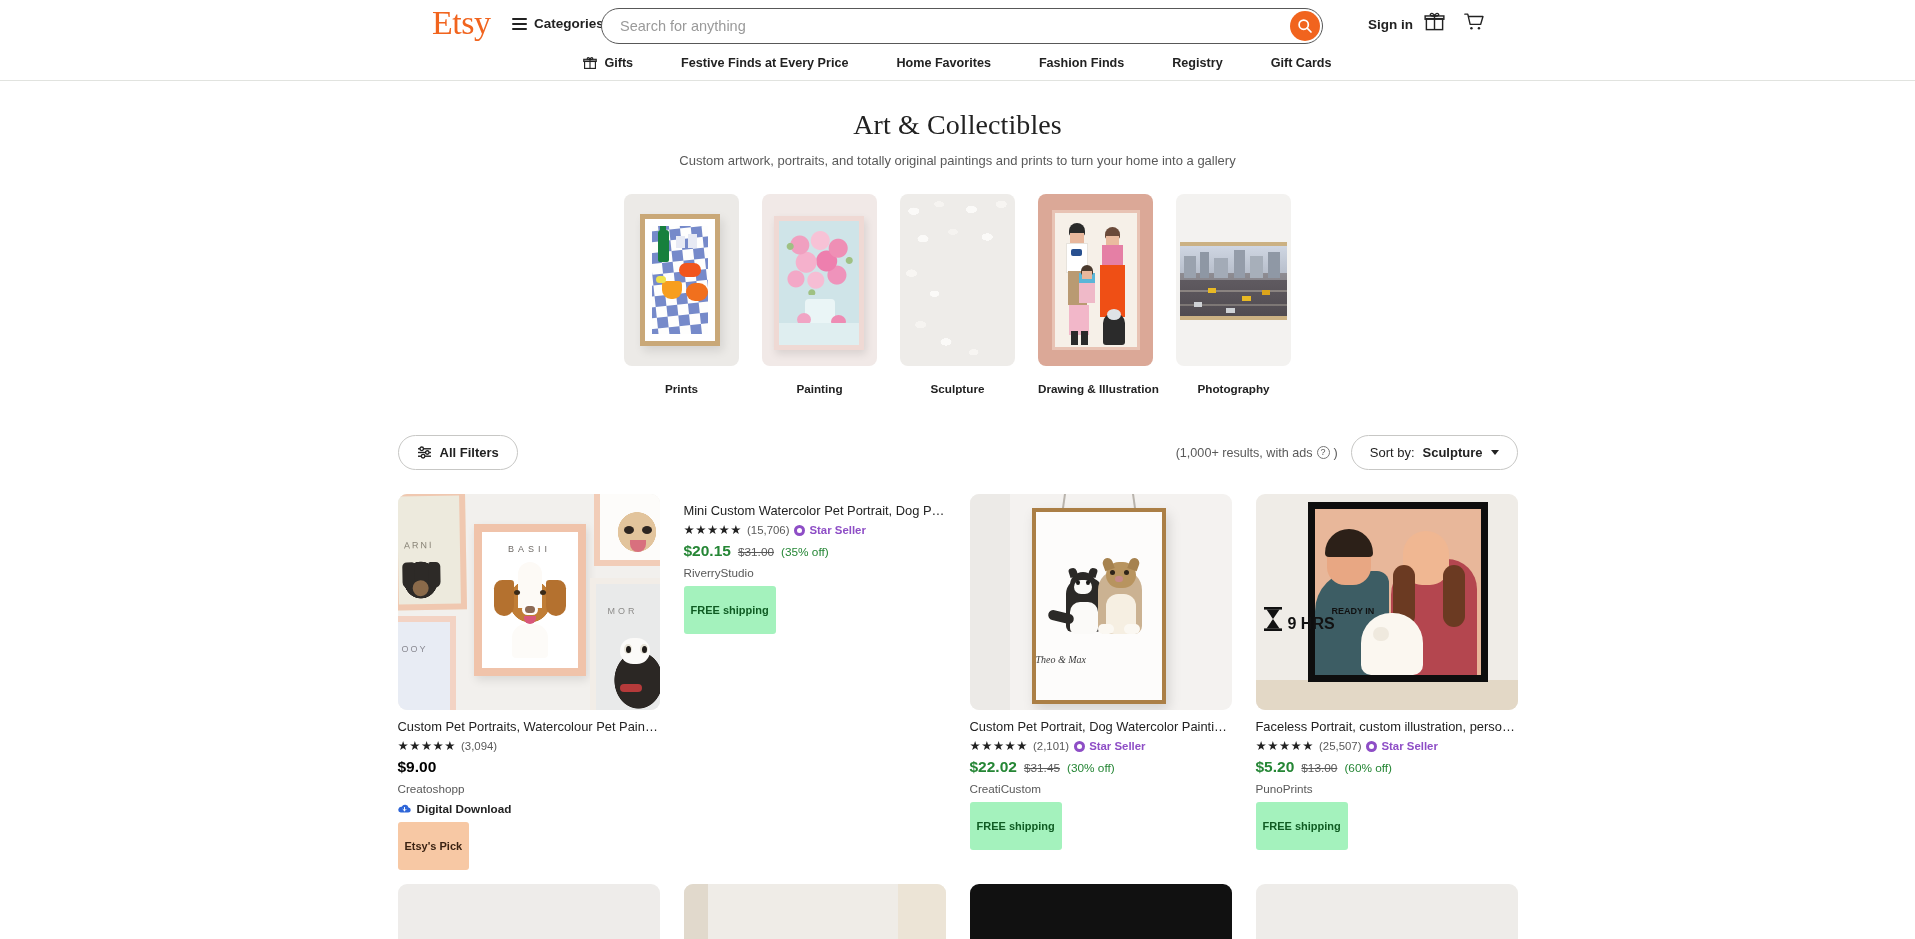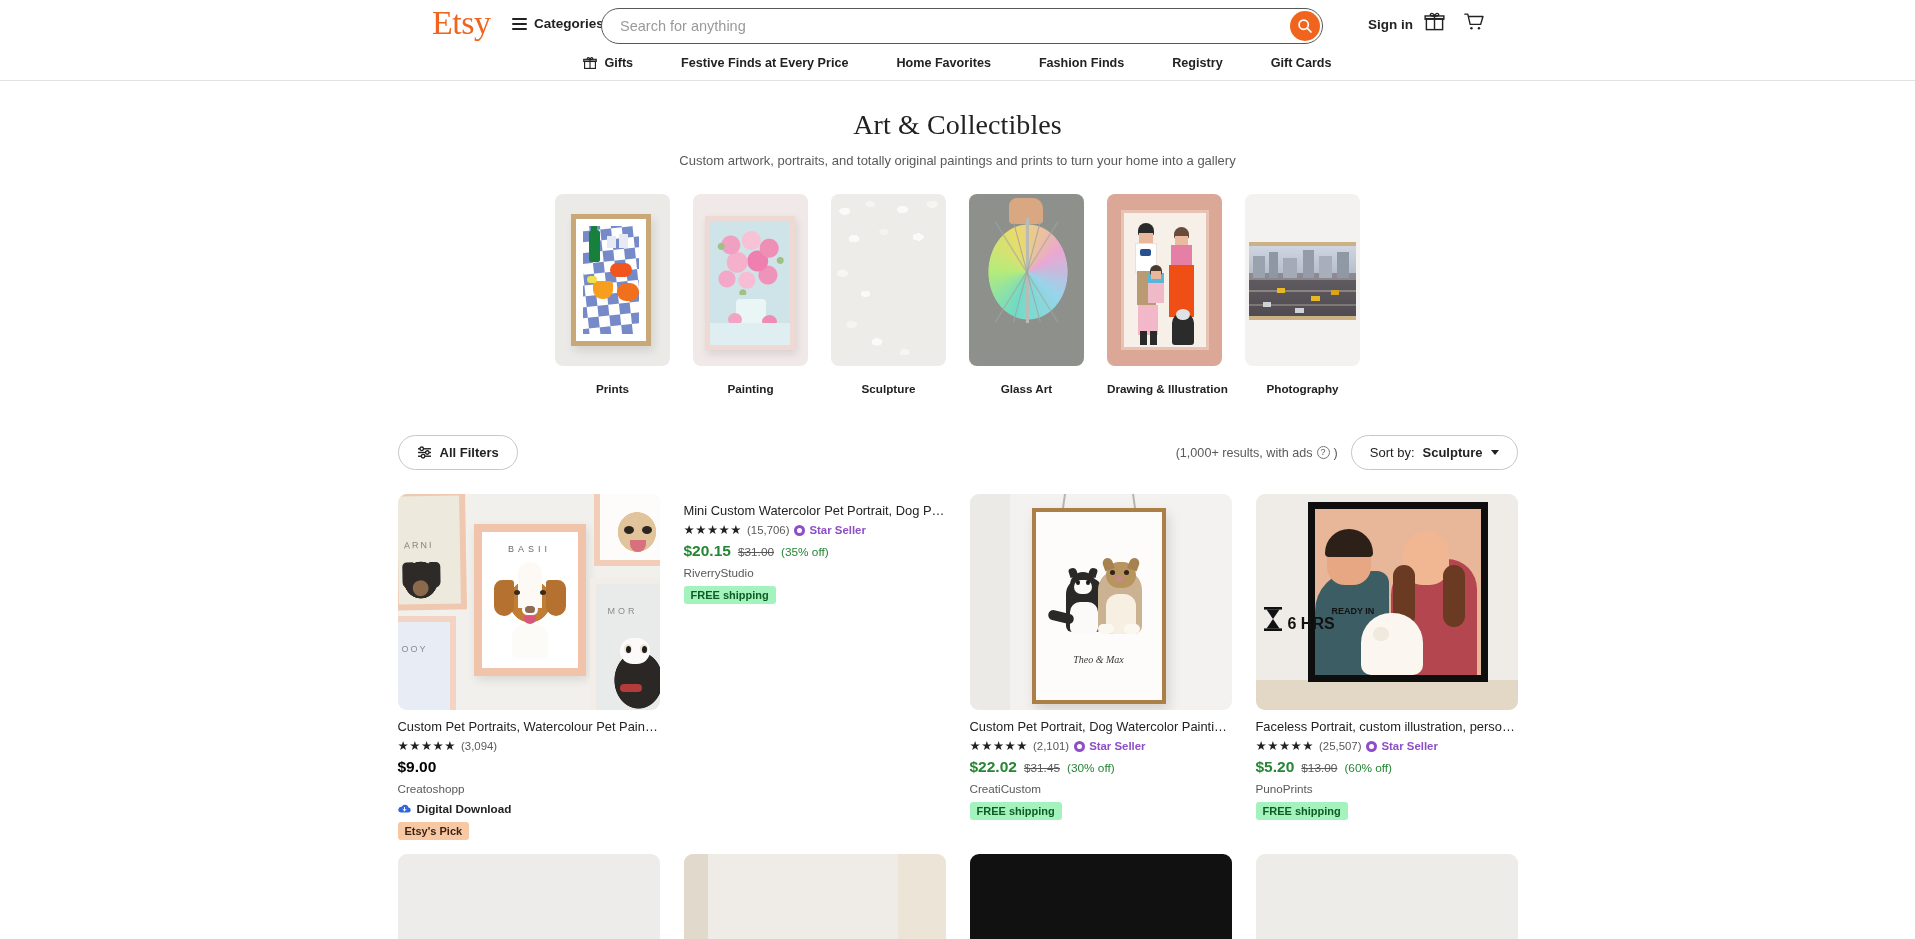--- a/index.html
+++ b/index.html
@@ -401,24 +401,6 @@
       <div class="cat-label">Sculpture</div>
     </div>
 
-    <div class="cat">
-      <div class="cat-img" style="background:#8d908b;">
-        <div style="position:absolute;left:40px;top:4px;width:34px;height:26px;background:#d9a882;border-radius:8px 10px 4px 4px;"></div>
-        <div style="position:absolute;left:18px;top:28px;width:82px;height:100px;
-            background:conic-gradient(from 200deg at 50% 50%, #6fe0c8, #b9f07a, #f0e06a, #f0a8d8, #9ad8f0, #6fe0c8);
-            -webkit-mask:
-              radial-gradient(ellipse 40px 48px at 50% 50%, #000 98%, transparent 100%);
-            mask: radial-gradient(ellipse 40px 48px at 50% 50%, #000 98%, transparent 100%);
-            opacity:.95;"></div>
-        <div style="position:absolute;left:57px;top:24px;width:3px;height:105px;background:#b9bcb6;"></div>
-        <div style="position:absolute;left:18px;top:28px;width:82px;height:100px;background:
-            linear-gradient(75deg, transparent 48%, rgba(160,165,160,.9) 49%, transparent 50%),
-            linear-gradient(105deg, transparent 48%, rgba(160,165,160,.9) 49%, transparent 50%),
-            linear-gradient(58deg, transparent 48%, rgba(160,165,160,.7) 49%, transparent 50%),
-            linear-gradient(122deg, transparent 48%, rgba(160,165,160,.7) 49%, transparent 50%);"></div>
-      </div>
-      <div class="cat-label">Glass Art</div>
-    </div>
 
     <div class="cat">
       <div class="cat-img" style="background:#dba897;">

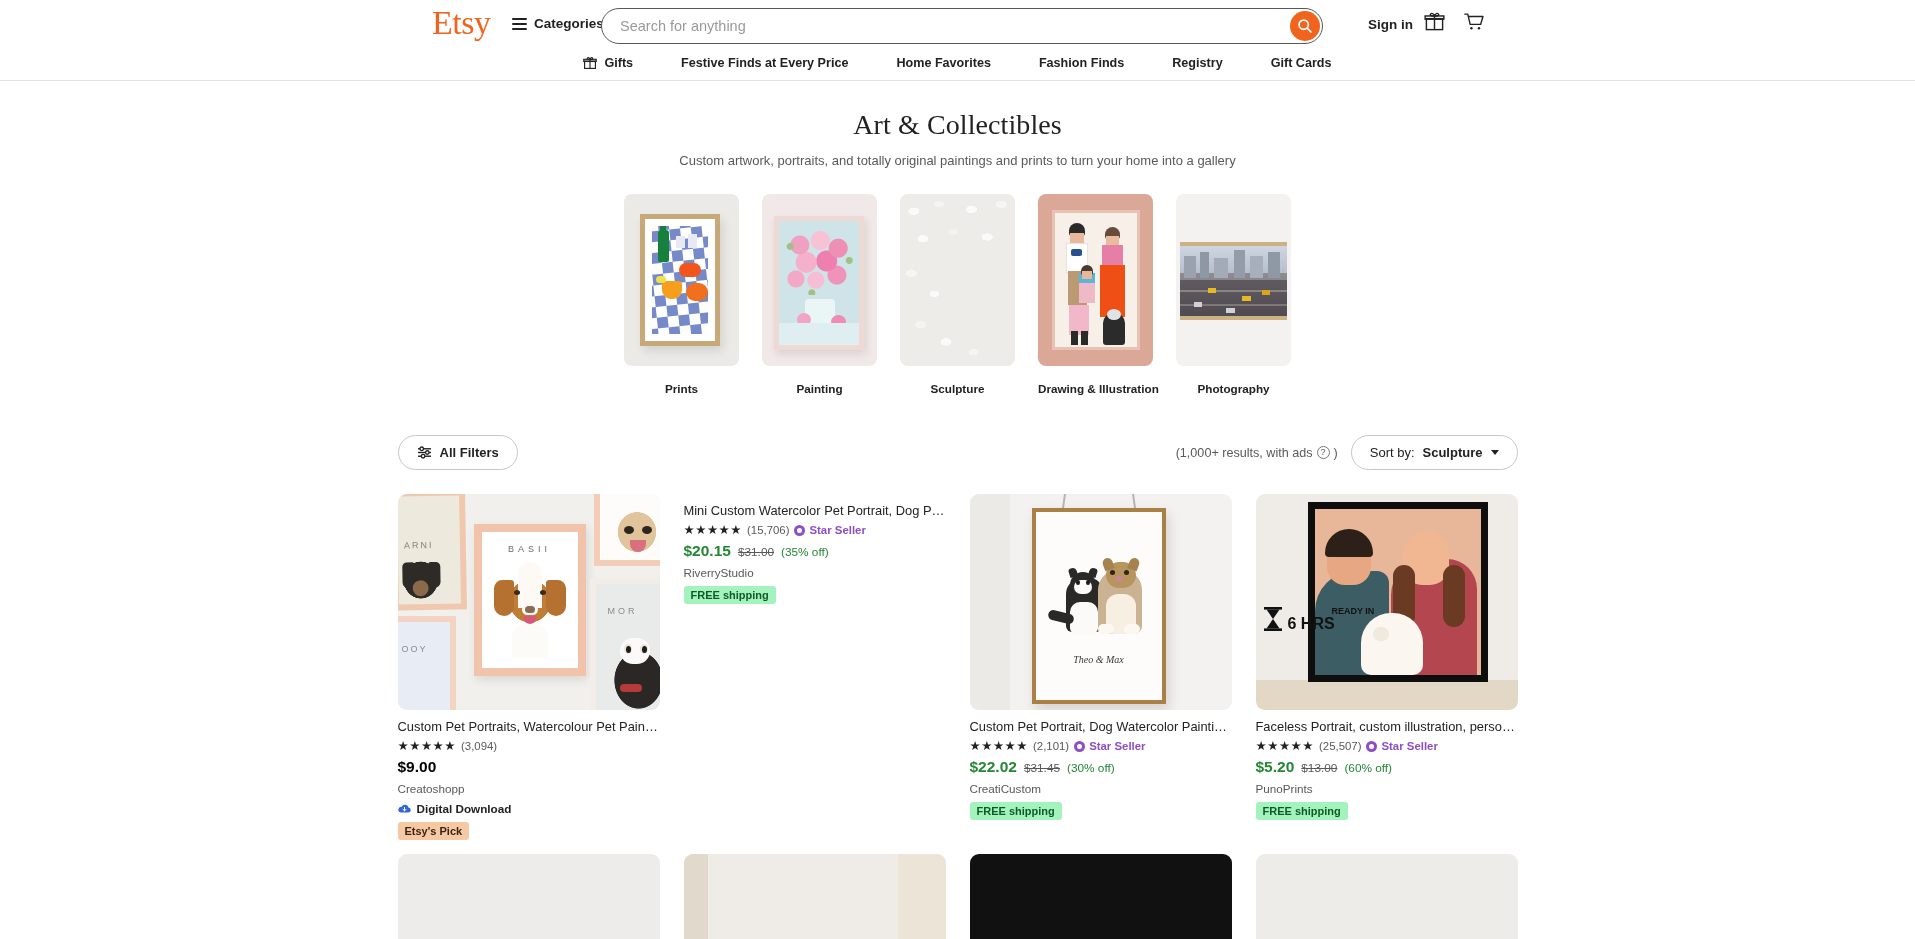--- a/index.html
+++ b/index.html
@@ -246,7 +246,7 @@
     color: #0f5c23;
     font-size: 11px; font-weight: bold;
     border-radius: 3px;
-    padding: 3px 7px;
+    padding: 18px 7px;
     margin-top: 7px;
   }
   .pill.etsy {

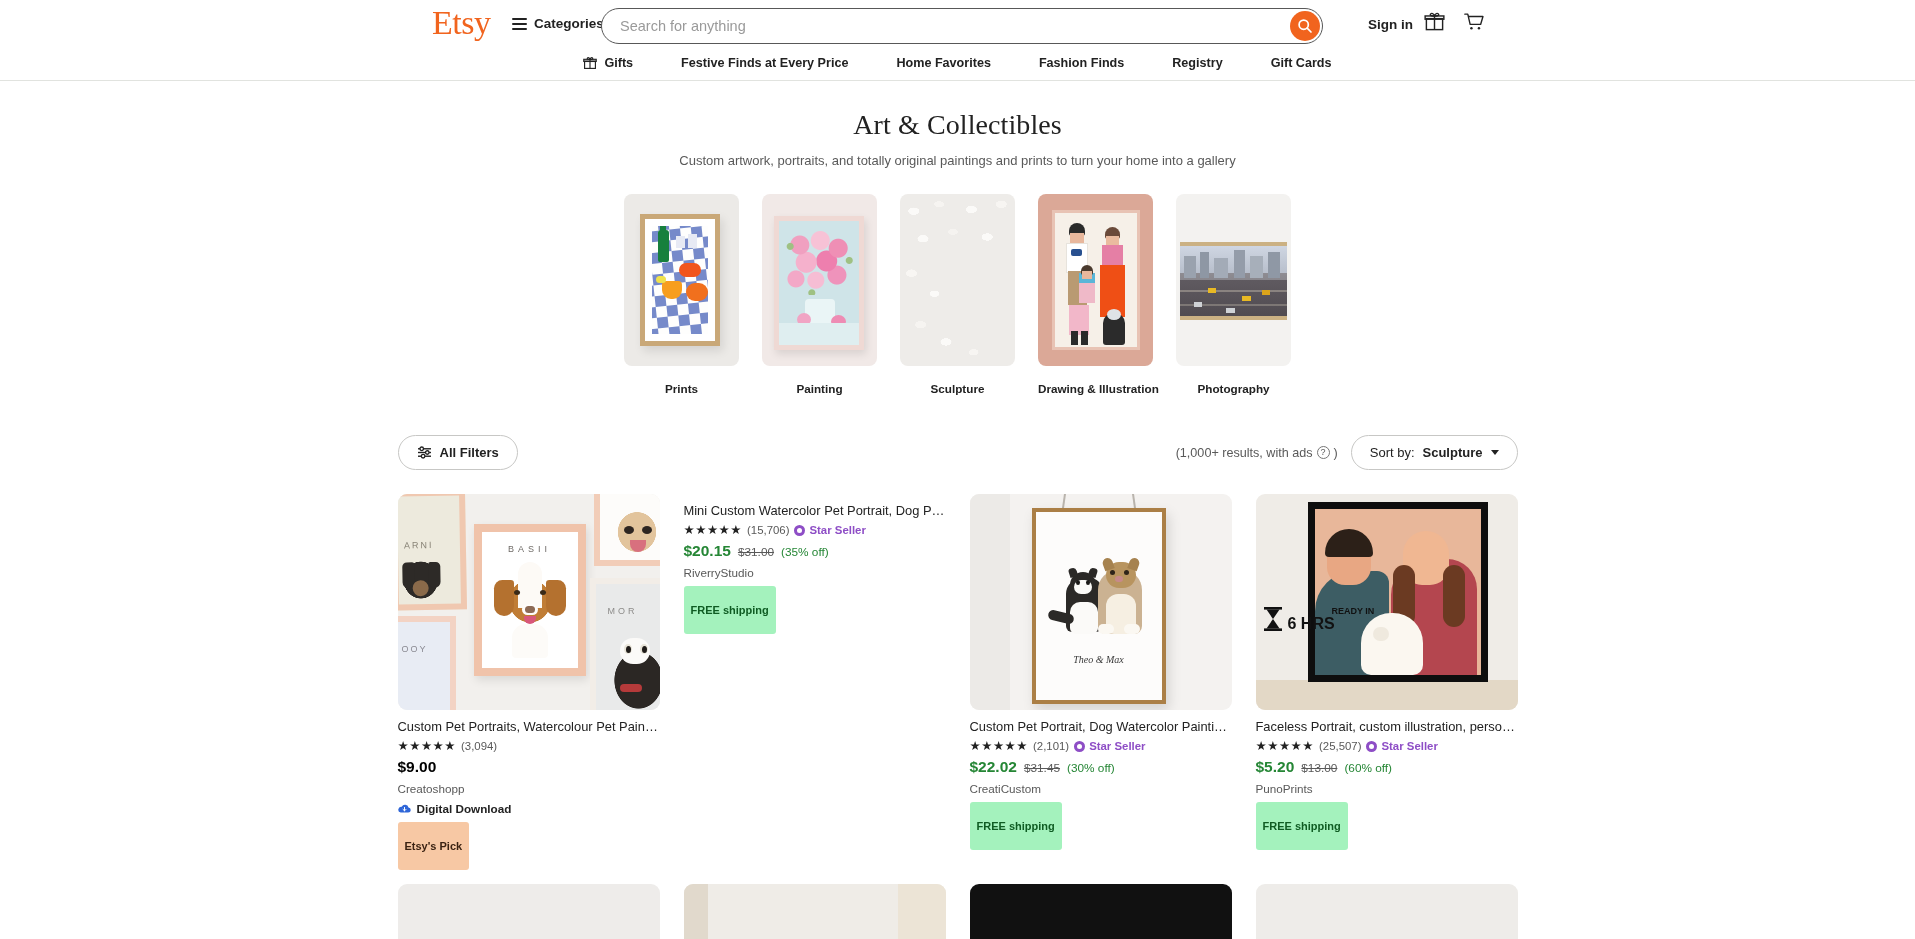--- a/index.html
+++ b/index.html
@@ -640,7 +640,7 @@
           </svg>
           <span>
             <span class="txt1" style="display:block">READY IN</span>
-            <span class="txt2" style="display:block">6 HRS</span>
+            <span class="txt2" style="display:block">9 HRS</span>
           </span>
         </div>
       </div>

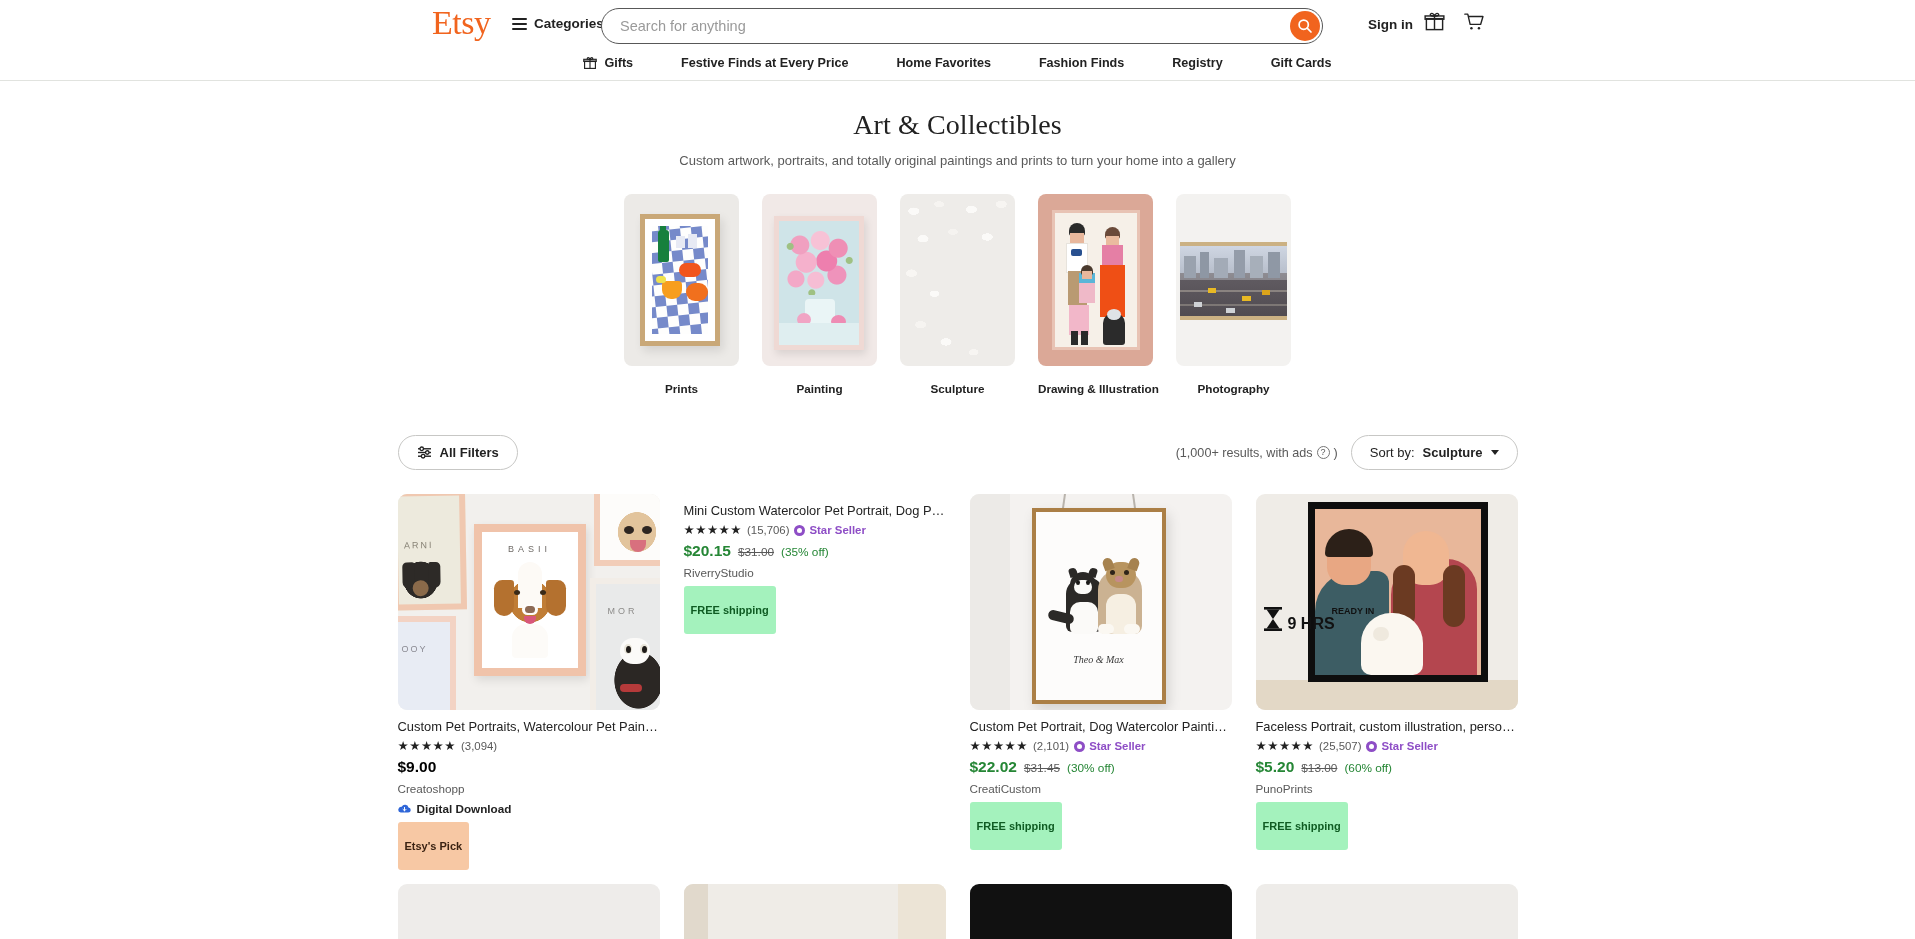--- a/index.html
+++ b/index.html
@@ -593,7 +593,7 @@
           <div style="position:absolute;left:70px;top:82px;width:30px;height:40px;background:#f6efe2;border-radius:12px 12px 8px 8px;"></div>
           <div style="position:absolute;left:62px;top:112px;width:16px;height:10px;background:#fbf8f2;border-radius:6px;"></div>
           <div style="position:absolute;left:88px;top:112px;width:16px;height:10px;background:#fbf8f2;border-radius:6px;"></div>
-          <div style="position:absolute;left:0;right:0;top:142px;text-align:center;font:italic 10px 'Liberation Serif',serif;color:#3a3a3a;">Theo &amp; Max</div>
+          <div style="position:absolute;left:0;right:0;top:142px;text-align:left;font:italic 10px 'Liberation Serif',serif;color:#3a3a3a;">Theo &amp; Max</div>
         </div>
       </div>
       <div class="card-title">Custom Pet Portrait, Dog Watercolor Painting ...</div>

